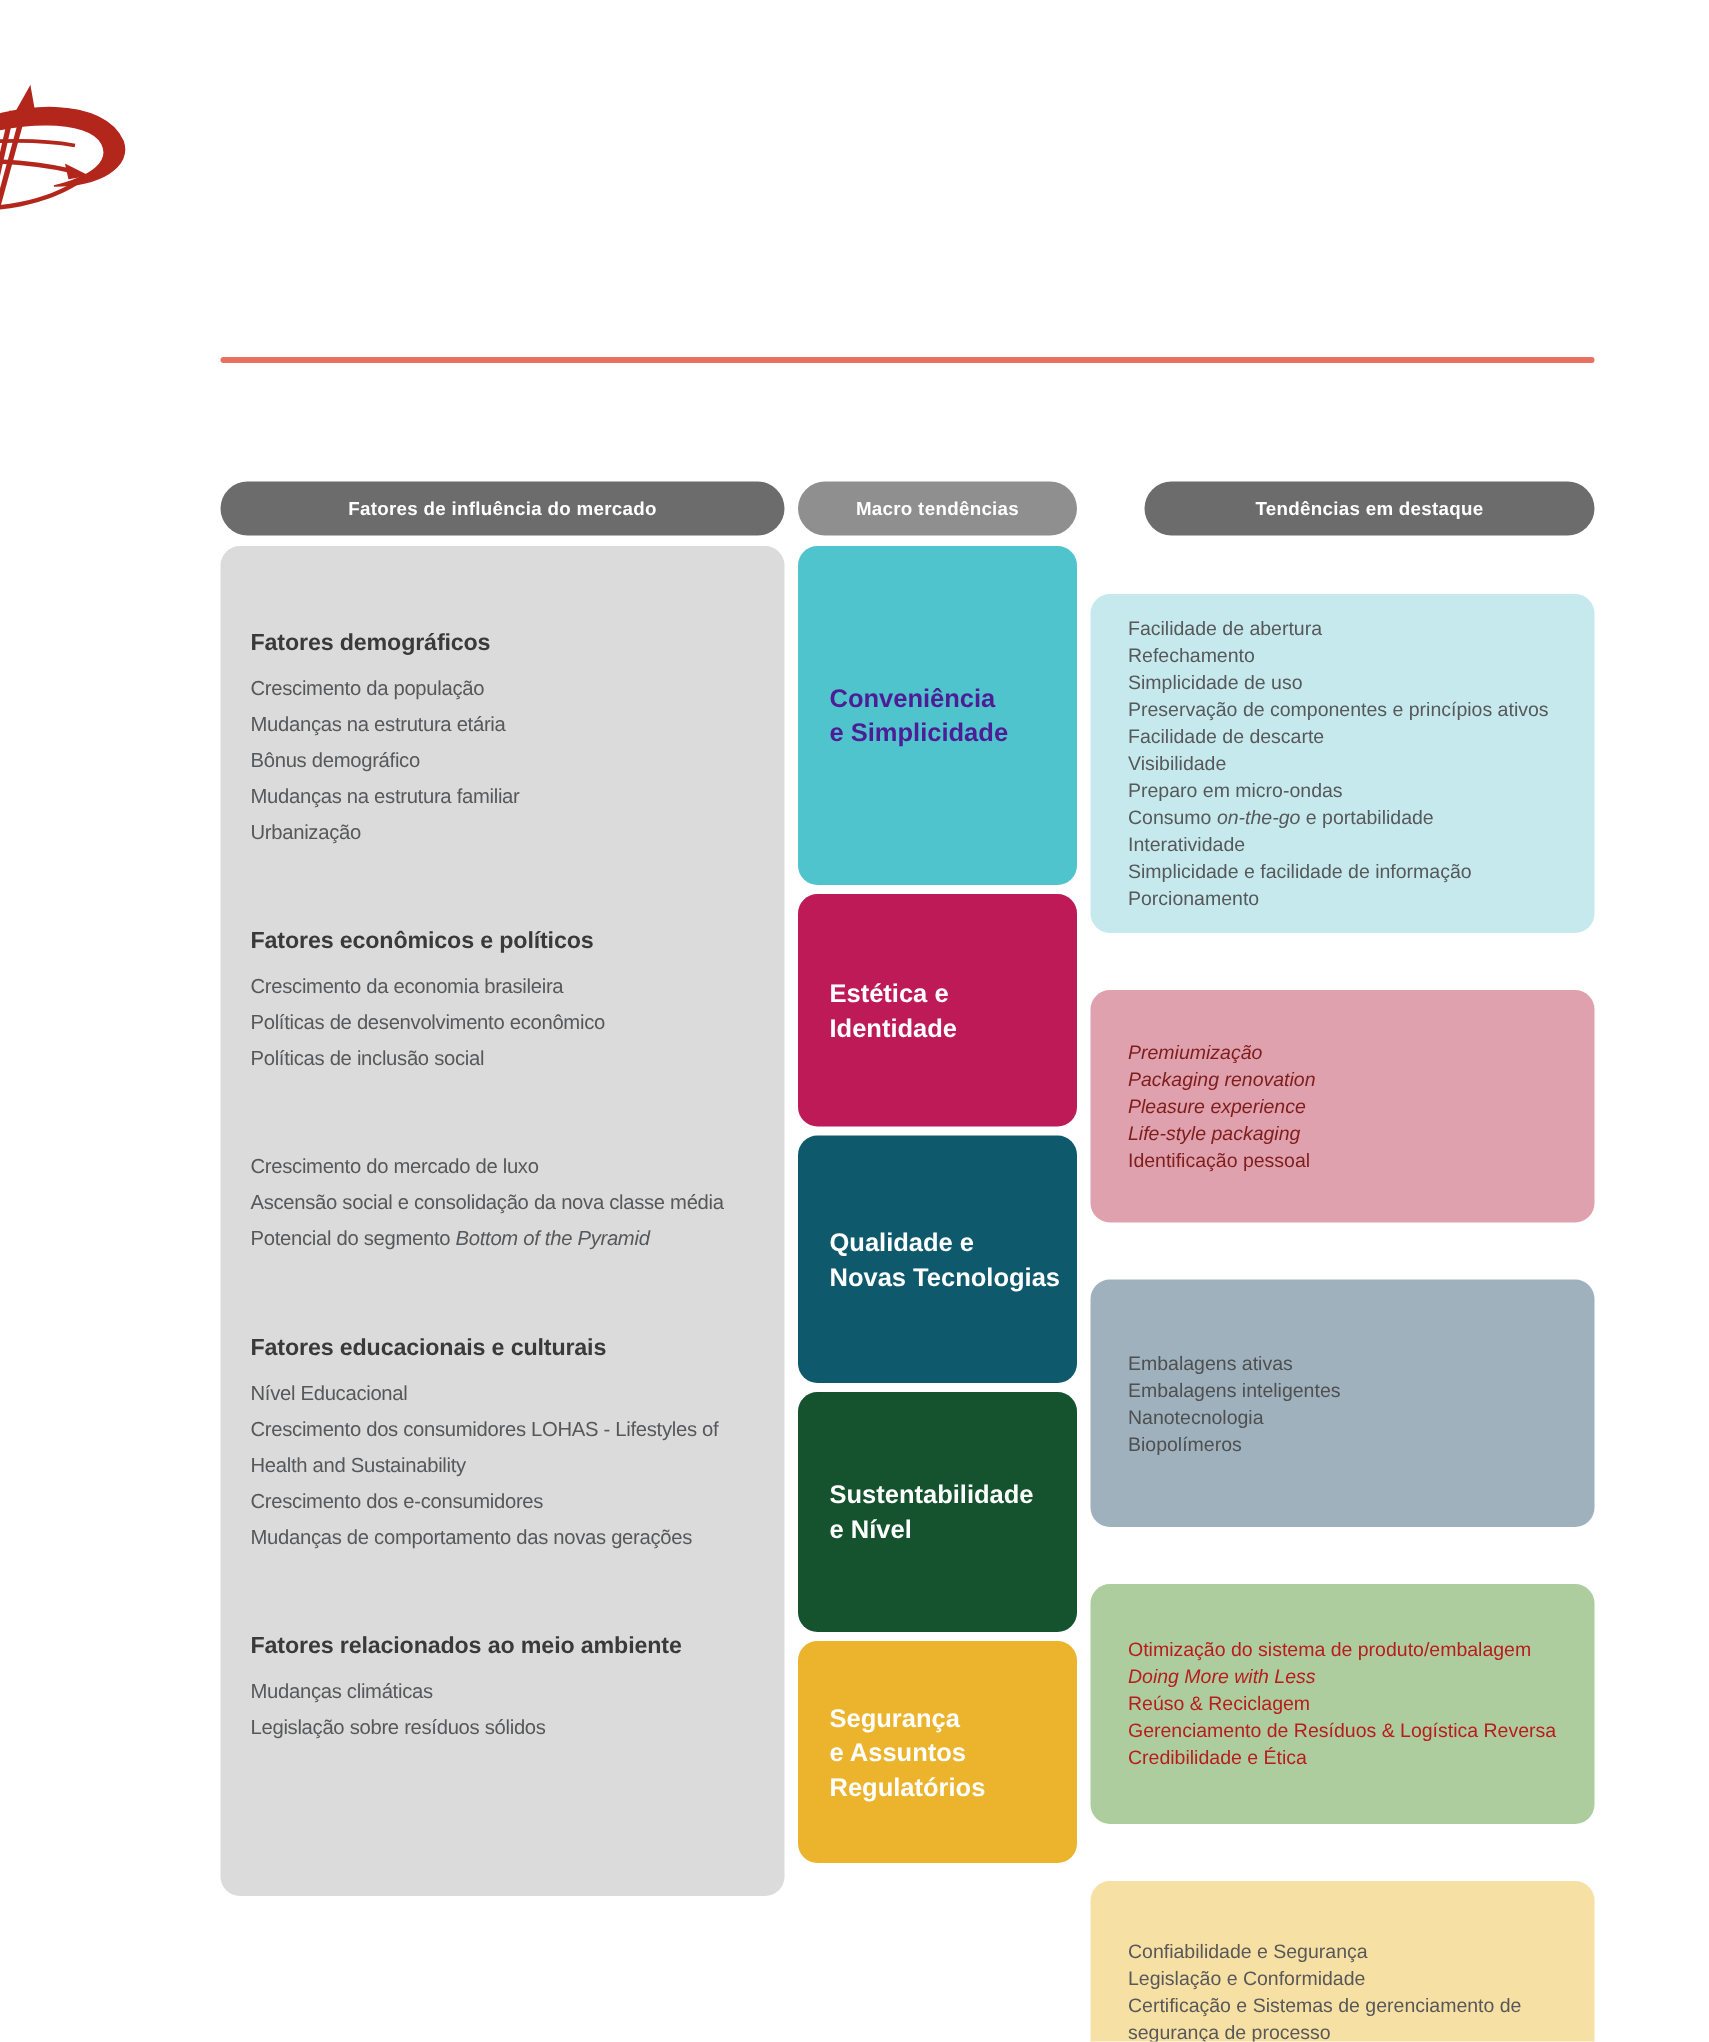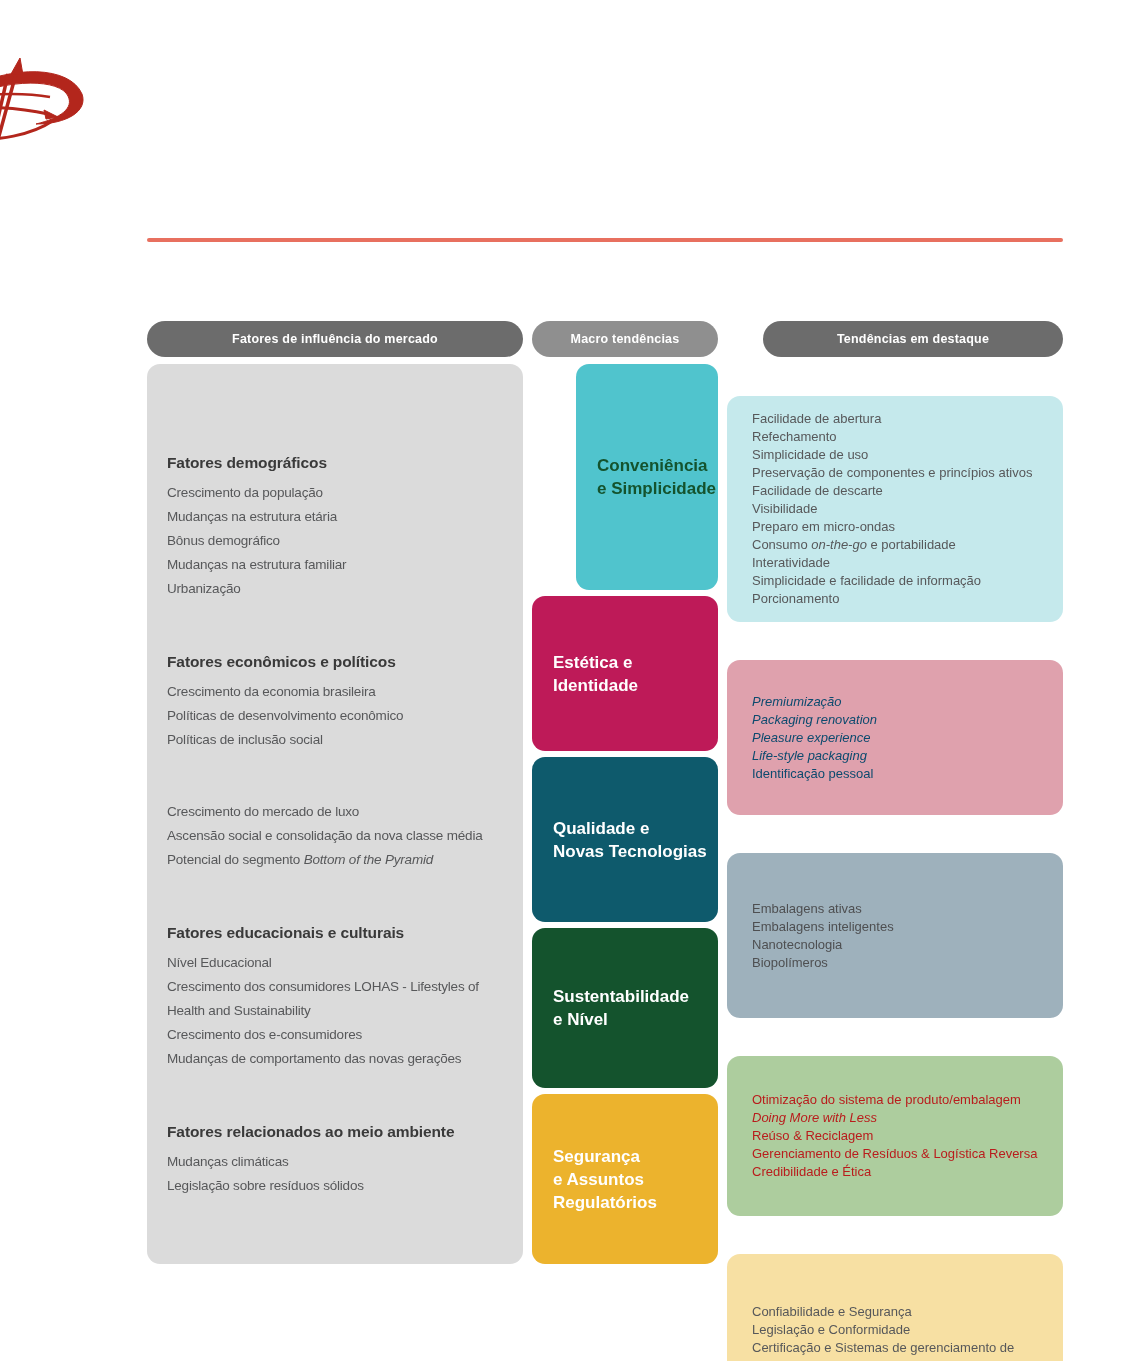--- a/index.html
+++ b/index.html
@@ -20,7 +20,7 @@
     border-radius:13px;height:900px;box-sizing:border-box;
     padding:52px 10px 0 20px;
   }
-  .f-section{margin-bottom:48px;margin-top:34px;}
+  .f-section{margin-bottom:48px;}
   .f-title{
     font-weight:bold;color:#3a3a3a;font-size:15.5px;line-height:26px;
     margin-bottom:5px;letter-spacing:-.1px;

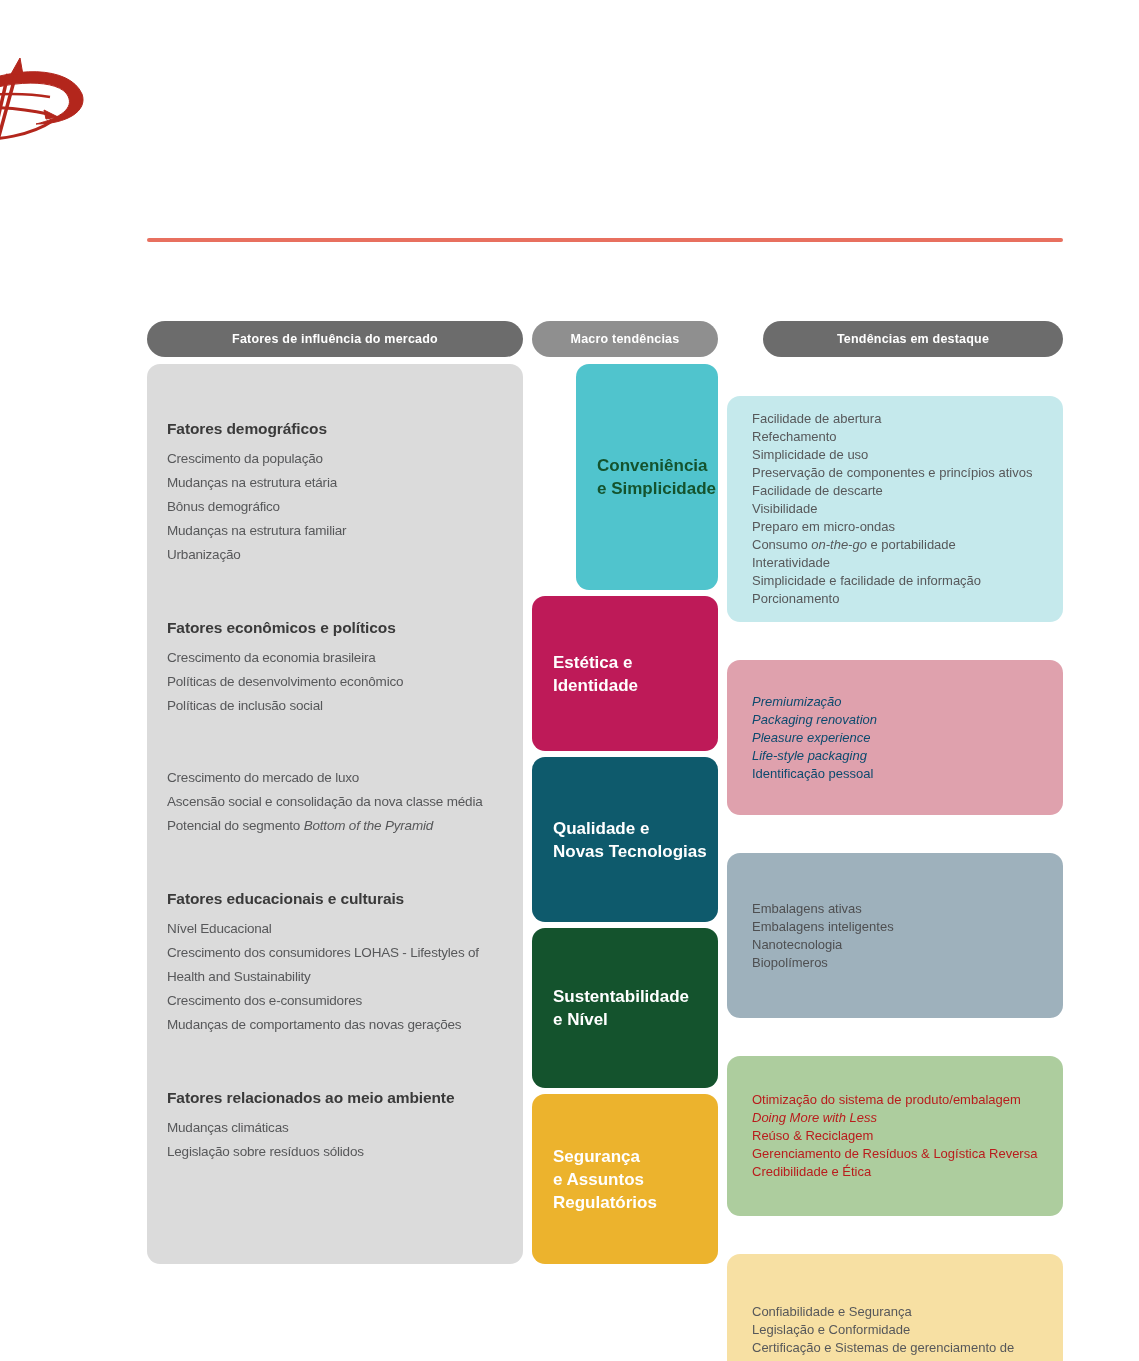--- a/index.html
+++ b/index.html
@@ -112,7 +112,7 @@
       </div>
 
     <div class="col" id="col-macro">
-        <div class="macro-box" style="background: rgb(80, 196, 205); color: #14532d; margin-left: 44px;">
+        <div class="macro-box" style="background: rgb(80, 196, 205); color: #4c1d95;">
           <div>Conveniência</div>
           <div>e Simplicidade</div>
         </div>

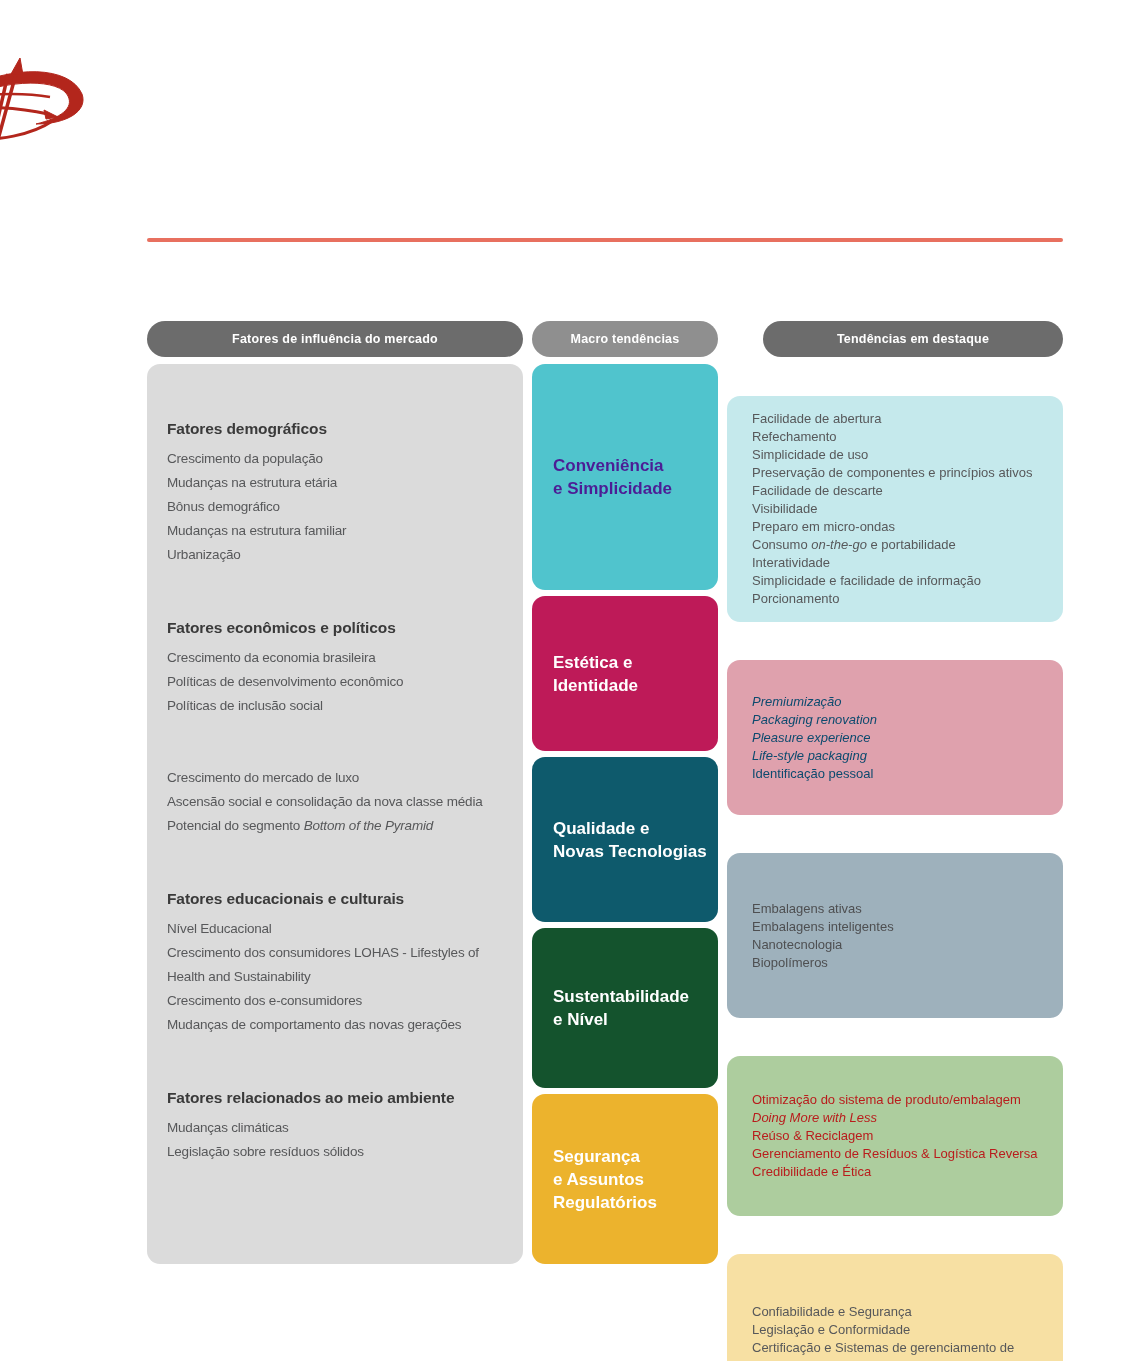--- a/index.html
+++ b/index.html
@@ -149,7 +149,7 @@
           <div>Simplicidade e facilidade de informação</div>
           <div>Porcionamento</div>
         </div>
-        <div class="trend-box" style="background: rgb(223, 161, 173); color: #0c4a6e;">
+        <div class="trend-box" style="background: rgb(223, 161, 173); color: #7f1d1d;">
           <div><i>Premiumização</i></div>
           <div><i>Packaging renovation</i></div>
           <div><i>Pleasure experience</i></div>

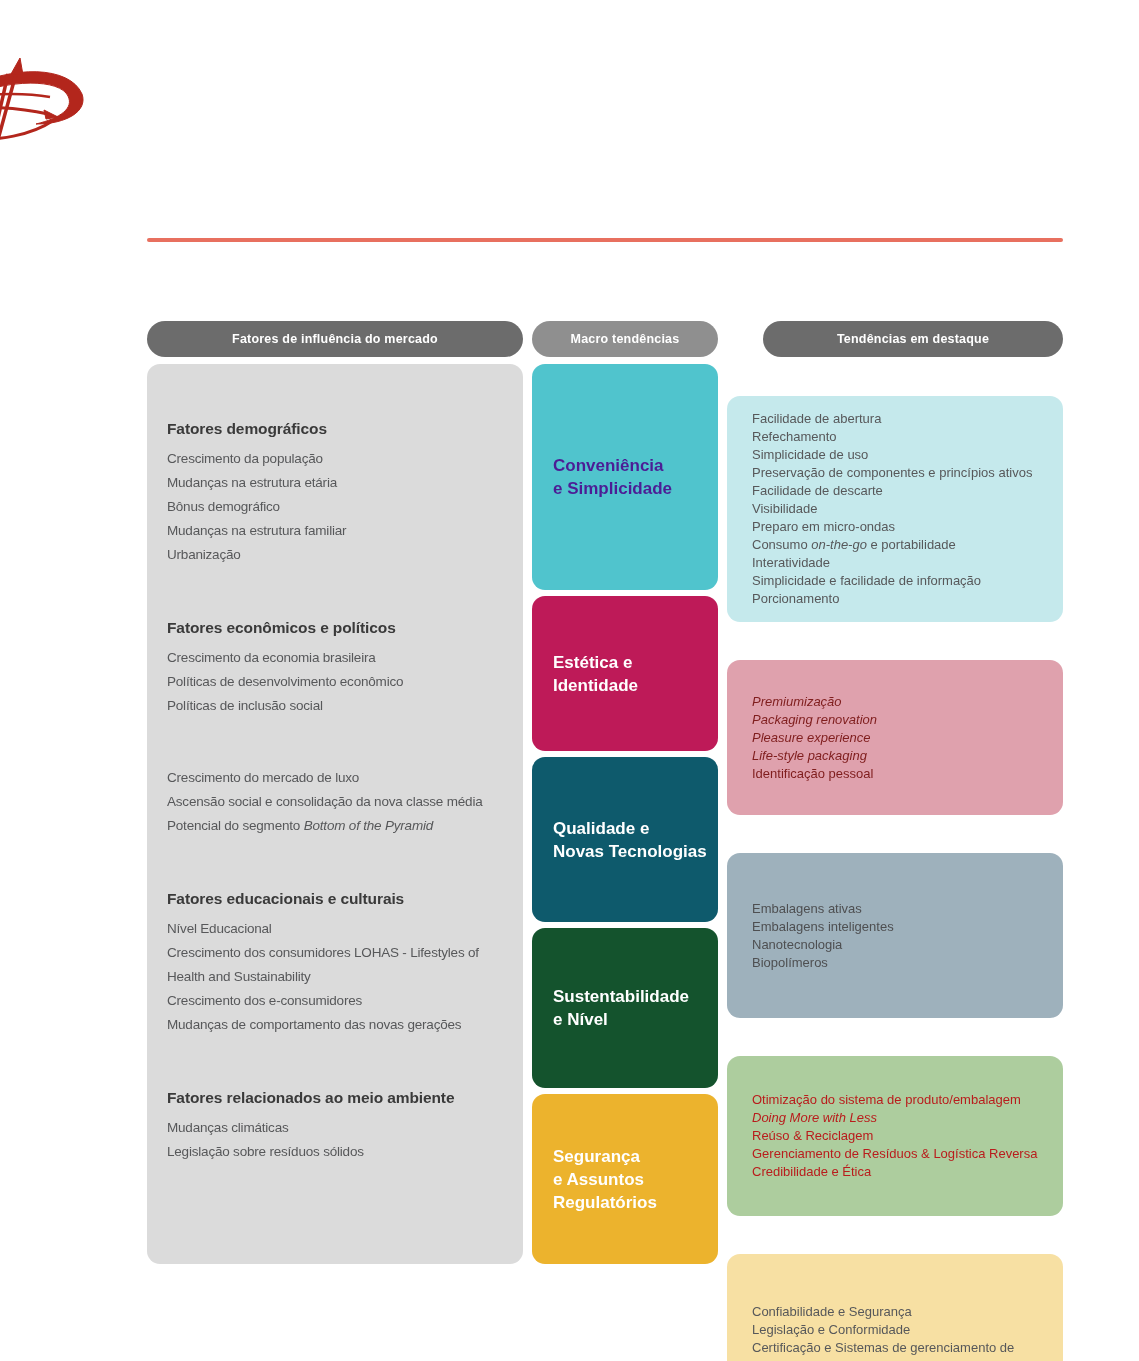--- a/index.html
+++ b/index.html
@@ -40,7 +40,7 @@
   .col > :nth-child(2){height:155px;}
   .col > :nth-child(3){height:165px;}
   .col > :nth-child(4){height:160px;}
-  .col > :nth-child(5){height:170px;}
+  .col > :nth-child(5){height:148px;}
 </style>
 </head>
 <body>

